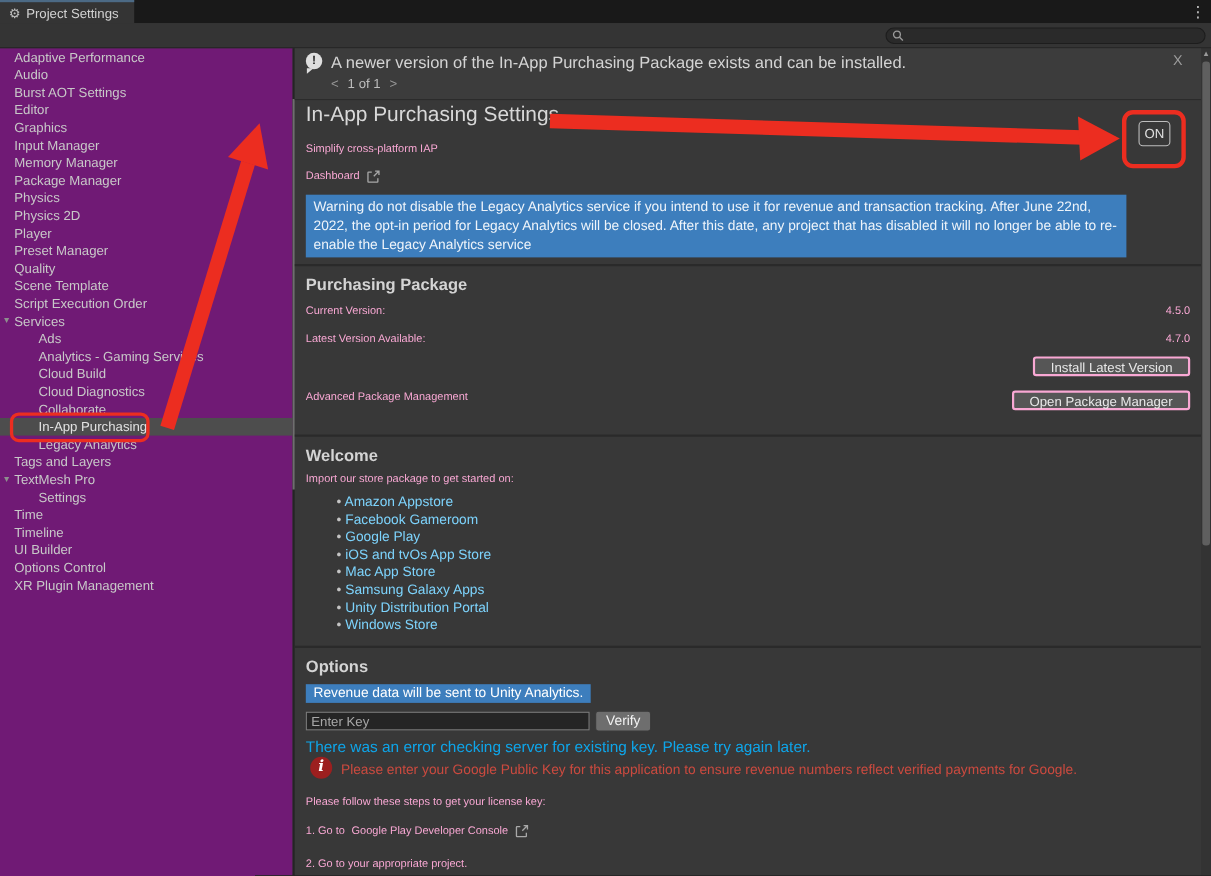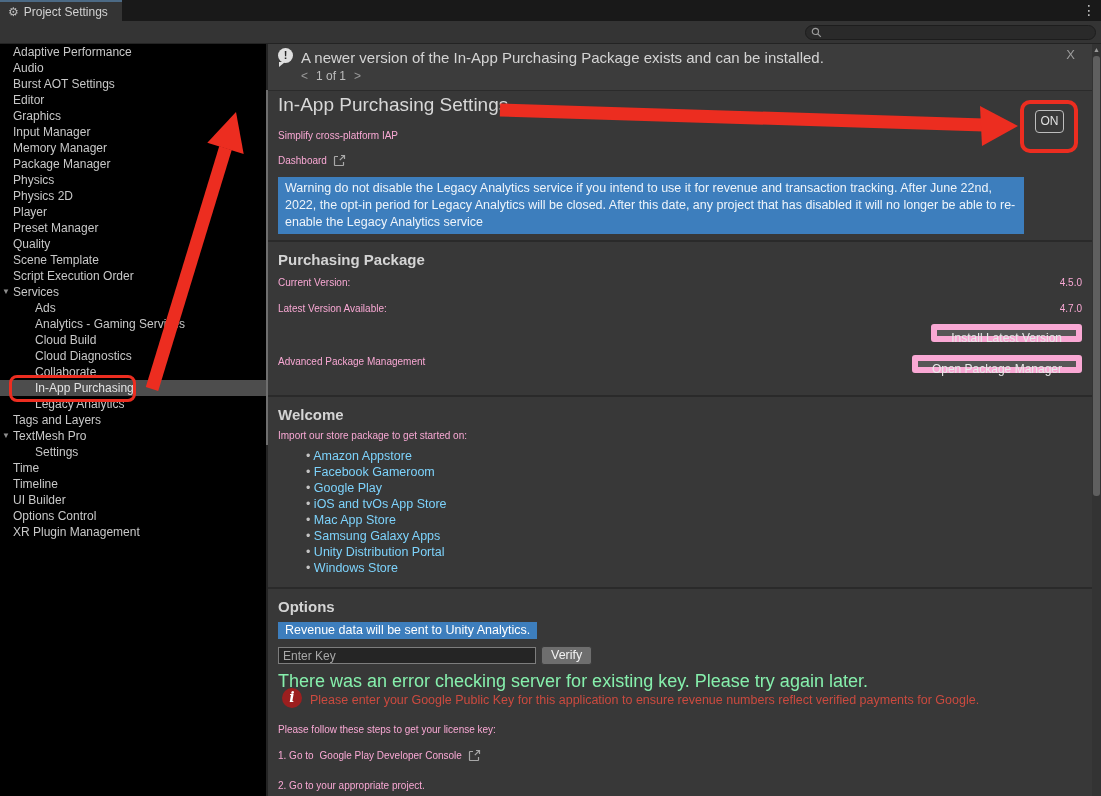--- a/index.html
+++ b/index.html
@@ -21,7 +21,7 @@
   .search input{flex:1;background:transparent;border:none;outline:none;color:#d0d0d0;font-size:11px;height:13px;padding:0;}
 
   
-  .sidebar{position:absolute;left:0;top:44px;width:266px;height:752px;background:#000000;padding-top:0;}
+  .sidebar{position:absolute;left:0;top:44px;width:266px;height:752px;background:#701a75;padding-top:0;}
   .srow{position:relative;height:16px;line-height:16px;padding-left:13px;font-size:12px;color:#c8c8c8;white-space:nowrap;cursor:default;}
   .srow.lvl1{padding-left:35px;}
   .srow.sel{background:#4d4d4d;color:#e2e2e2;}

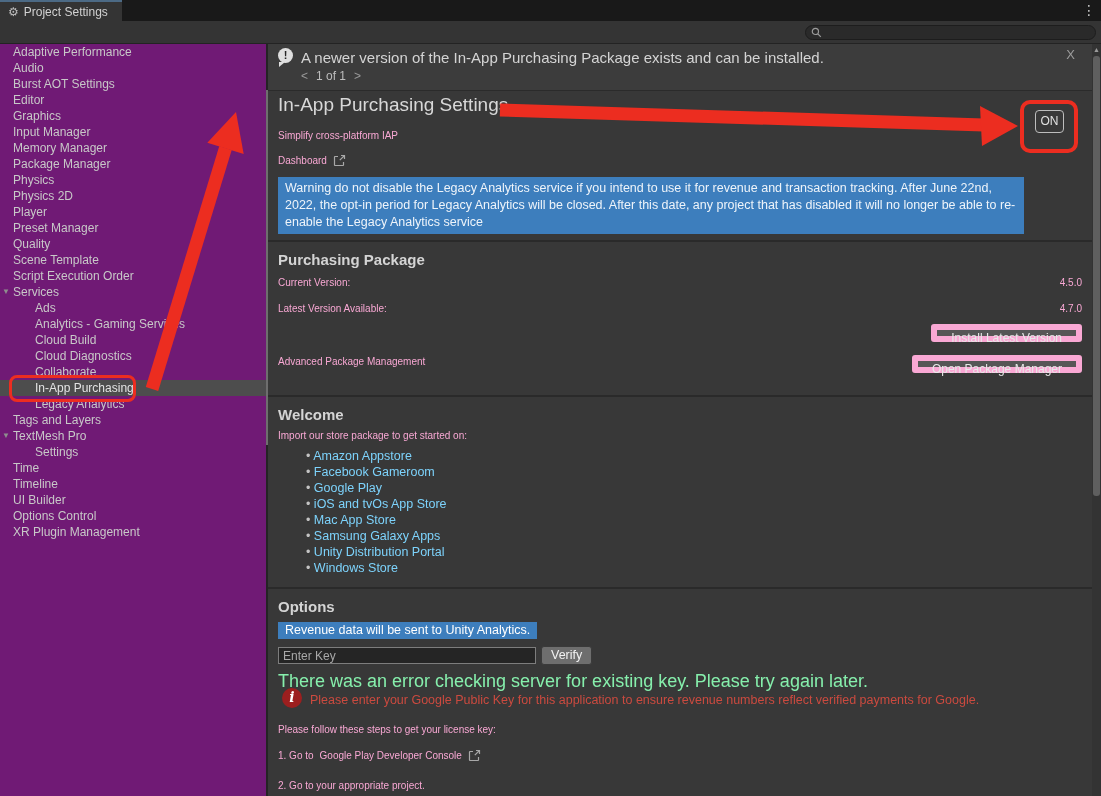--- a/index.html
+++ b/index.html
@@ -49,7 +49,7 @@
   .warnbox{left:10px;top:133px;width:746px;background:#3d7ebd;color:#eef4fa;font-size:12.5px;line-height:17px;padding:3px 7px;}
   .divider{left:0;width:824px;height:2px;background:#2a2a2a;}
   .val-right{right:10px;text-align:right;}
-  .btn{background:#565656;border:6px solid #f9a8d4;border-radius:3px;color:#e8e8e8;font-size:12px;
+  .btn{background:#565656;border:2px solid #f9a8d4;border-radius:3px;color:#e8e8e8;font-size:12px;
        height:18px;line-height:16px;padding:0 14px;text-align:center;}
   .btn-right{right:10px;}
   .bullets{left:38px;top:404px;}

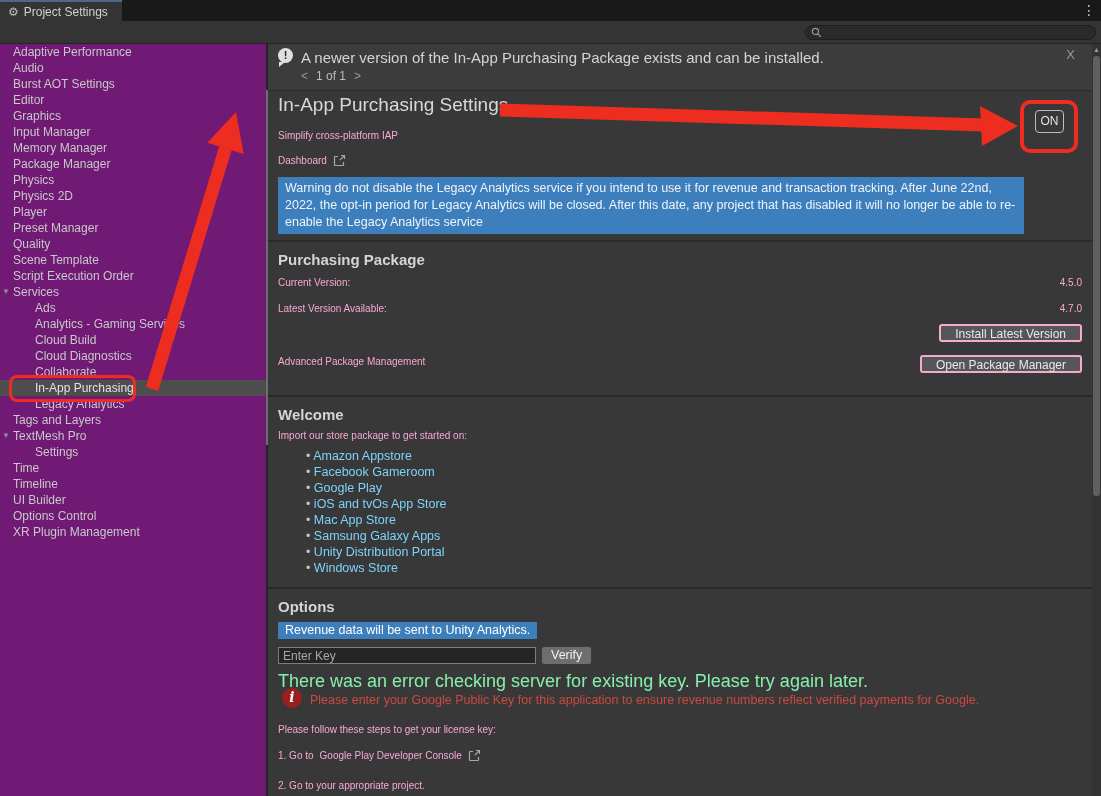--- a/index.html
+++ b/index.html
@@ -61,7 +61,7 @@
   .keyinput::placeholder{color:#a8a8a8;opacity:1;}
   .verify{left:273px;top:602px;background:#6e6e6e;border:1px solid #3a3a3a;border-radius:3px;color:#f2f2f2;
           font-size:12.5px;height:19px;line-height:17px;padding:0 9px;}
-  .err{color:#86efac;font-size:18px;}
+  .err{color:#0ea5e9;font-size:14px;}
   .gicon{left:14px;top:644px;width:20px;height:20px;background:#9c1f1f;border-radius:50%;color:#ffffff;
          font-family:"DejaVu Serif",serif;font-style:italic;font-weight:bold;font-size:14px;text-align:center;line-height:19px;}
   .gwarn{left:42px;top:649px;width:760px;color:#cb4a3f;font-size:12.5px;}

